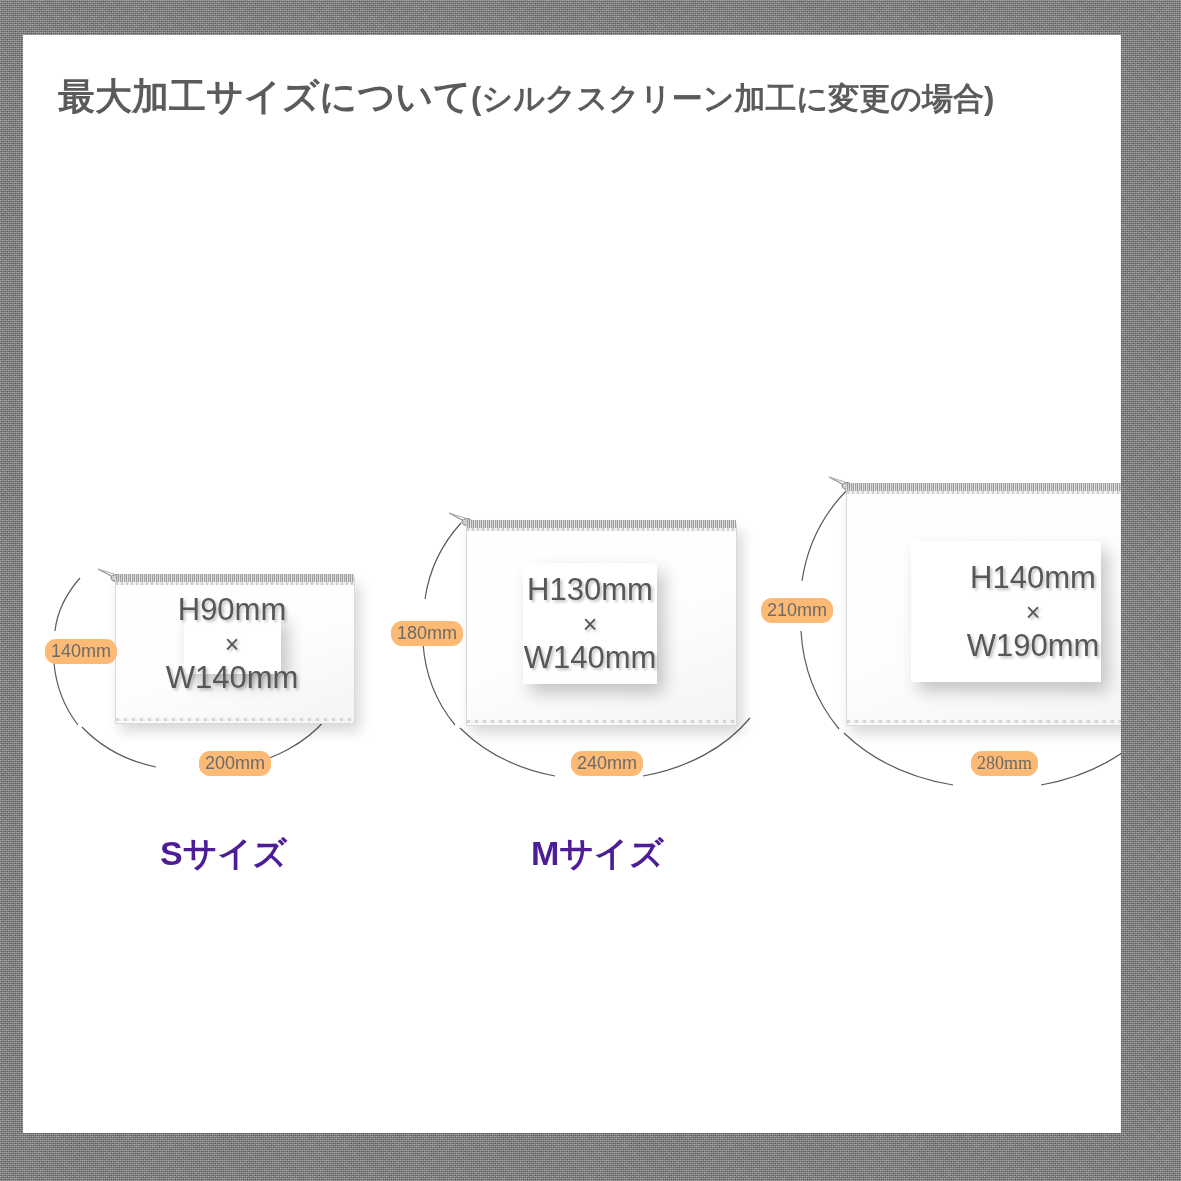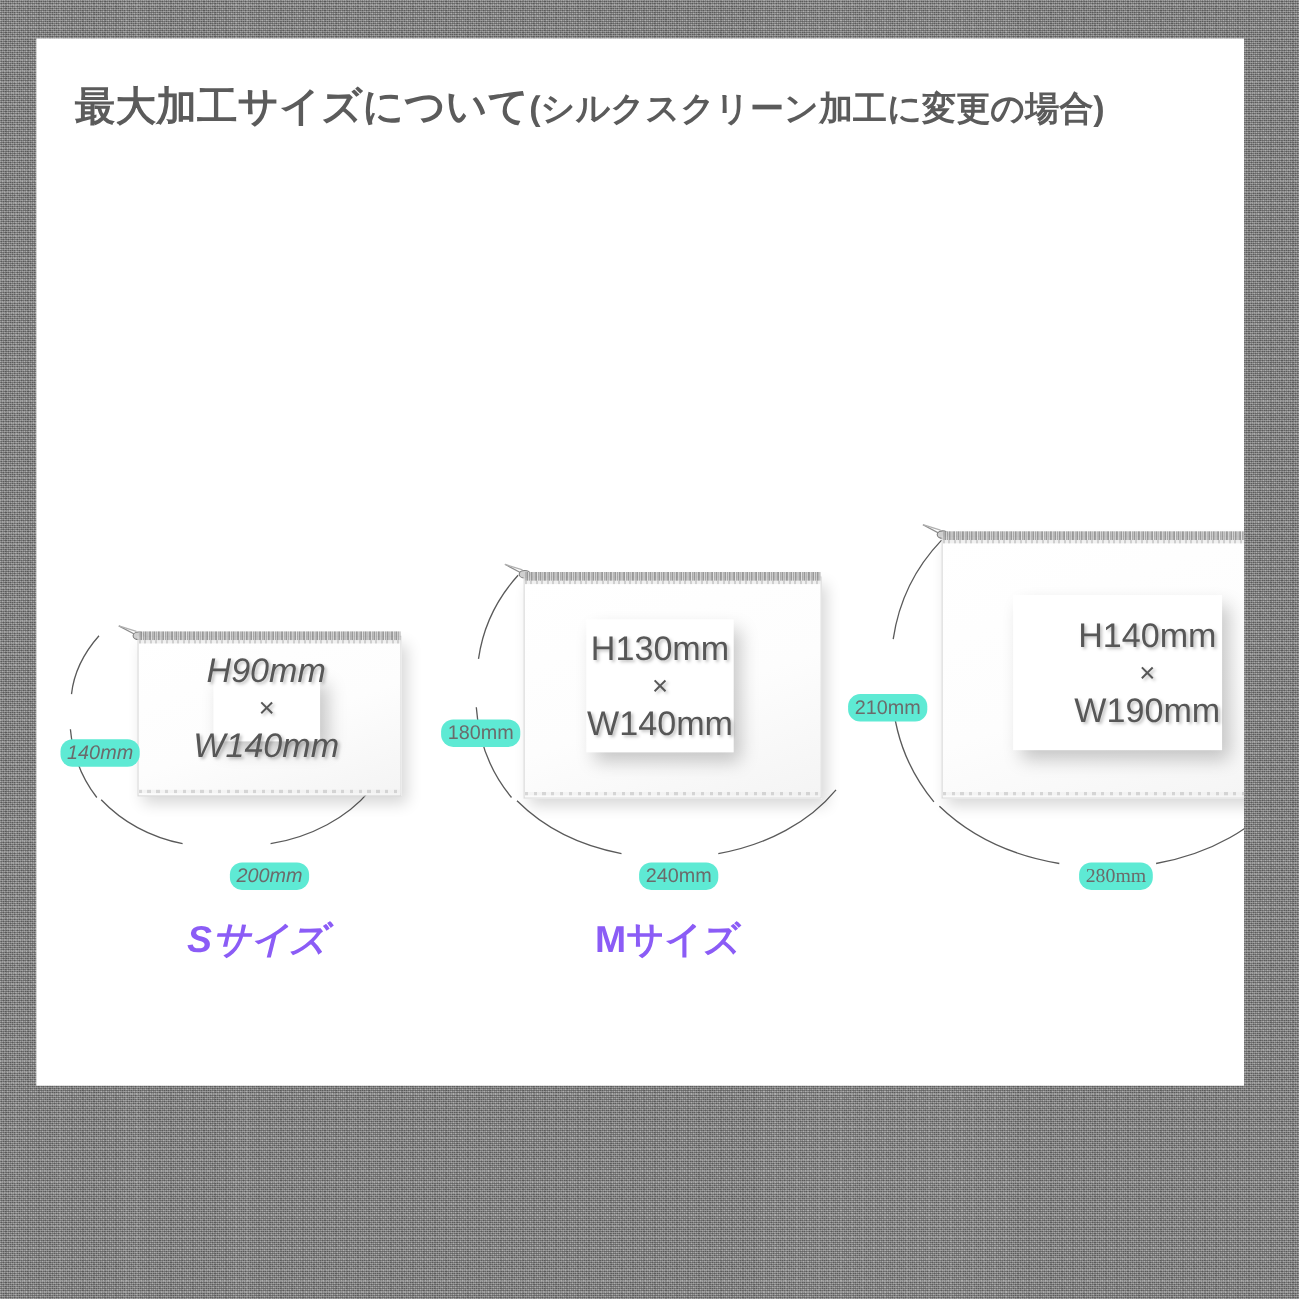--- a/index.html
+++ b/index.html
@@ -28,8 +28,8 @@
   }
   
   #card{
-    position:absolute;left:33px;top:35px;
-    width:1098px;height:952px;
+    position:absolute;left:23px;top:35px;
+    width:1098px;height:1098px;
     background:#fff;
     overflow:hidden;
   }

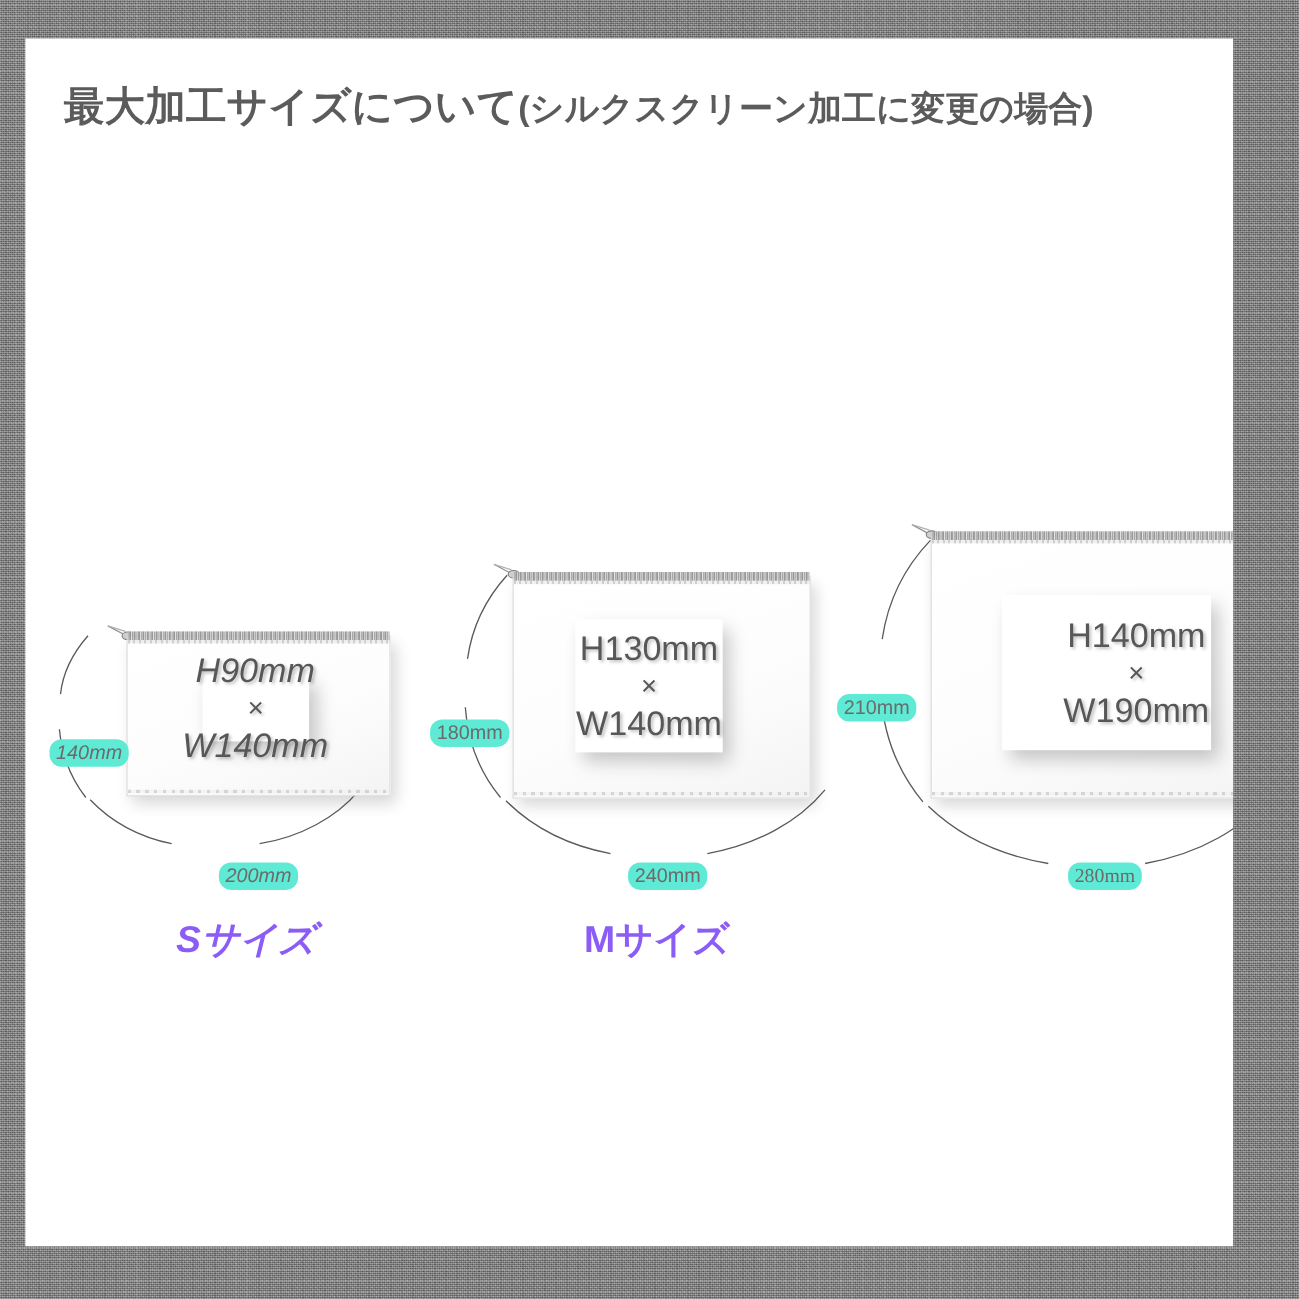--- a/index.html
+++ b/index.html
@@ -127,7 +127,7 @@
       <span>最大加工サイズについて</span><span class="paren">(シルクスクリーン加工に変更の場合)</span>
     </div>
 
-    <div class="group" style="left:0px;top:0px;width:400px;height:800px;font-style:italic;">
+    <div class="group" style="left:0px;top:0px;width:400px;height:800px;">
 
       <svg style="position:absolute;left:0;top:460px;width:400px;height:300px;" viewBox="0 0 400 300" width="400" height="300">
 

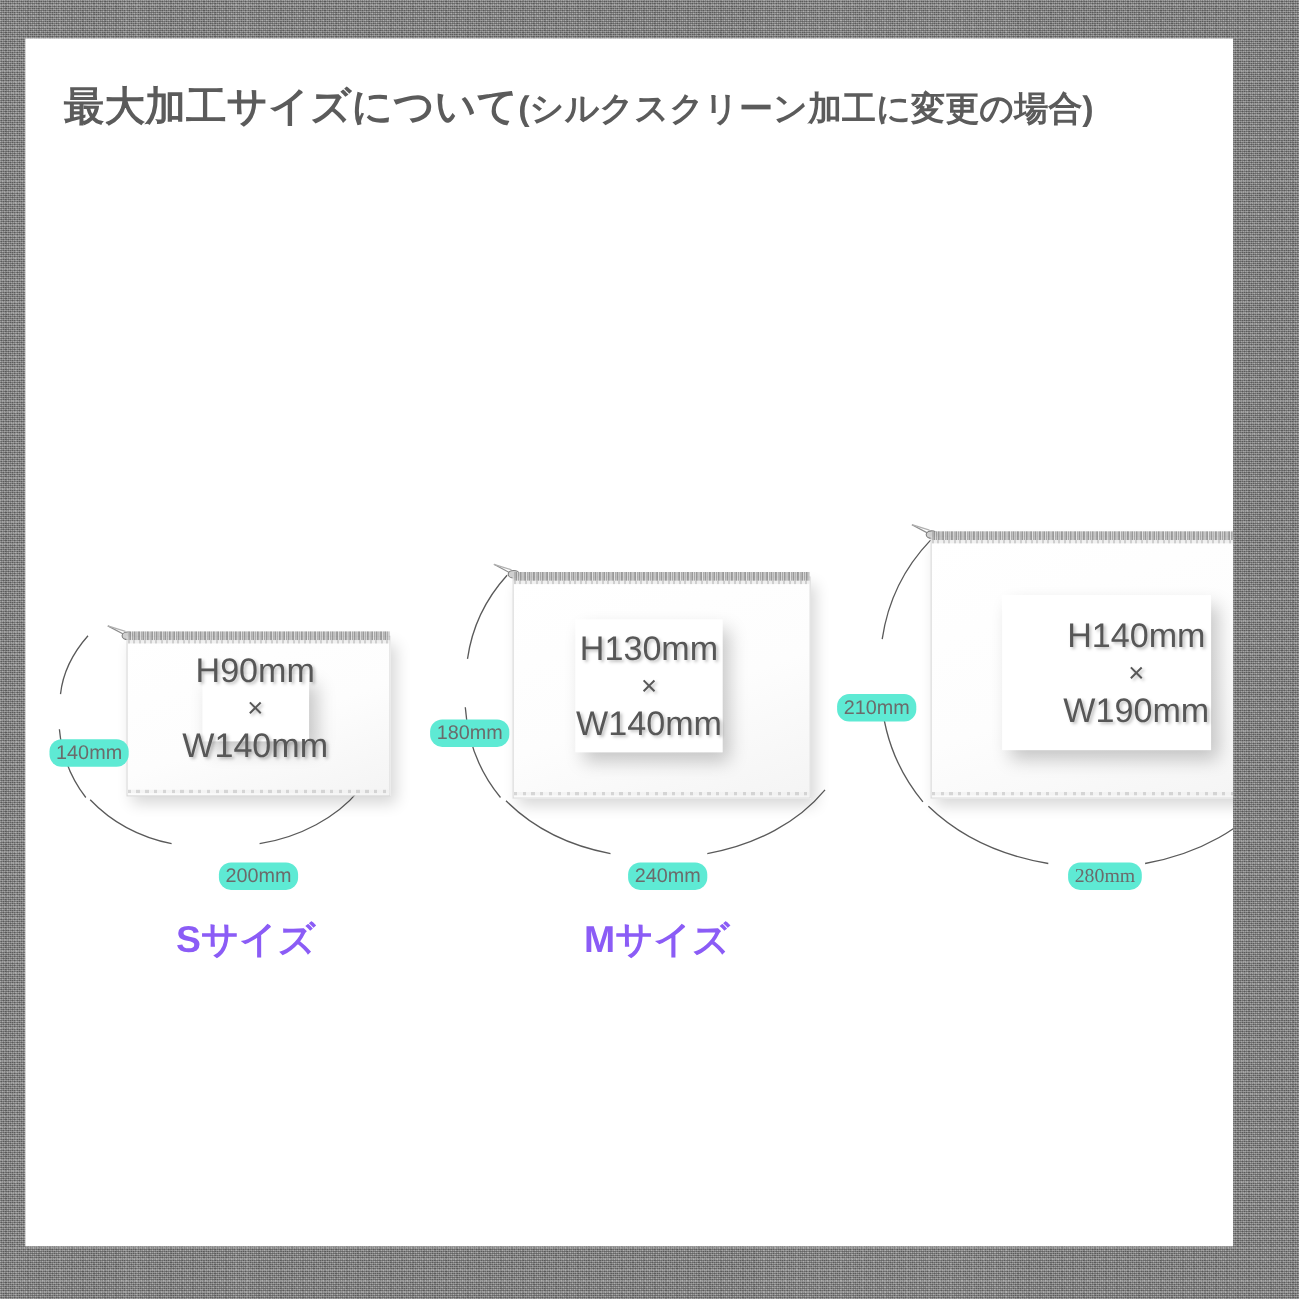--- a/index.html
+++ b/index.html
@@ -100,10 +100,9 @@
     color:#6b6b6b;
     font-size:18px;
     white-space:nowrap;
-    background:#5eead4;
+    background:#fdba74;
     padding:2px 6px;
     border-radius:11px;
-    margin-top:33px;
   }
   
   .caption{

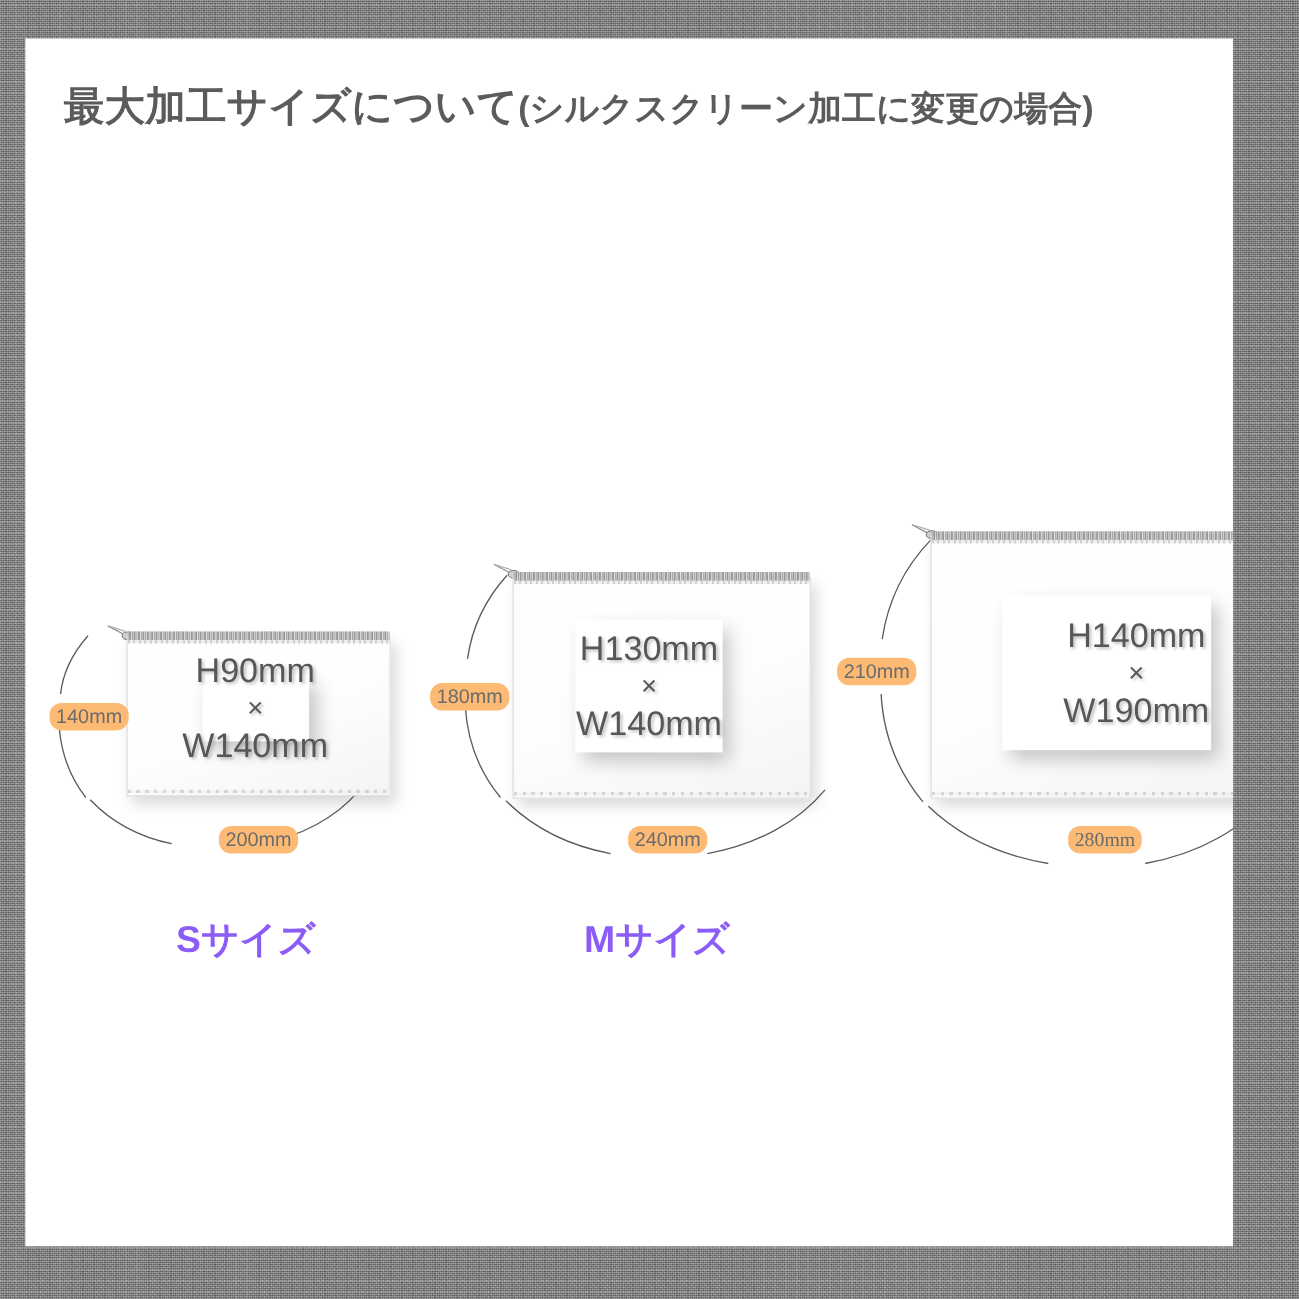--- a/index.html
+++ b/index.html
@@ -107,7 +107,7 @@
   
   .caption{
     position:absolute;
-    color:#8b5cf6;
+    color:#4c1d95;
     font-size:34px;
     font-weight:bold;
     white-space:nowrap;

